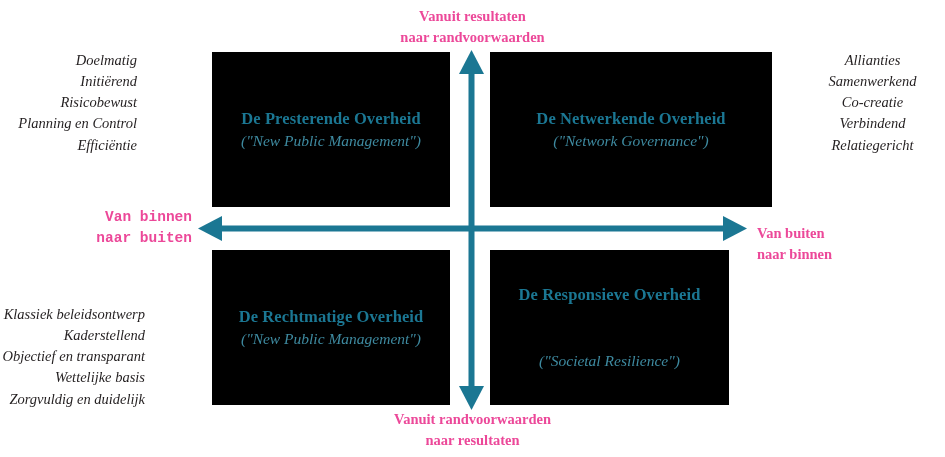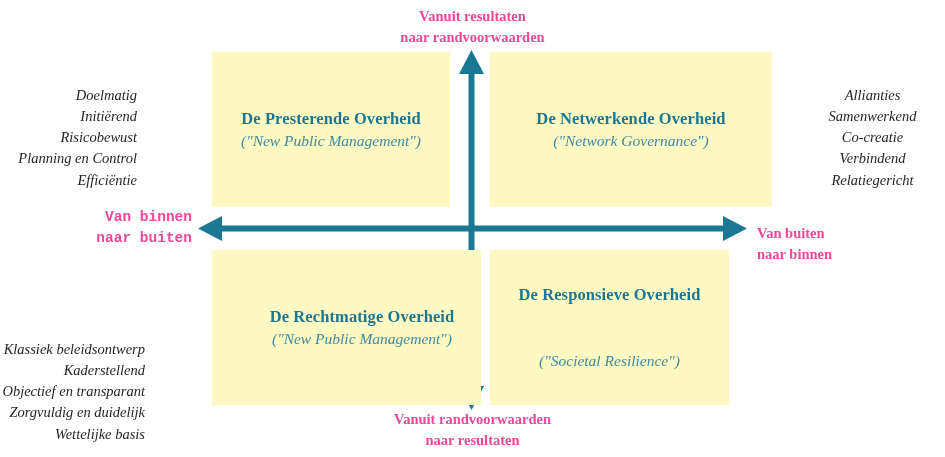--- a/index.html
+++ b/index.html
@@ -66,7 +66,6 @@
     color: #231f20;
     line-height: 1.46;
     white-space: nowrap;
-    margin-top: 35px;
   }
   .attr-list.left  { text-align: right; }
   .attr-list.right { text-align: center; font-style: italic; }

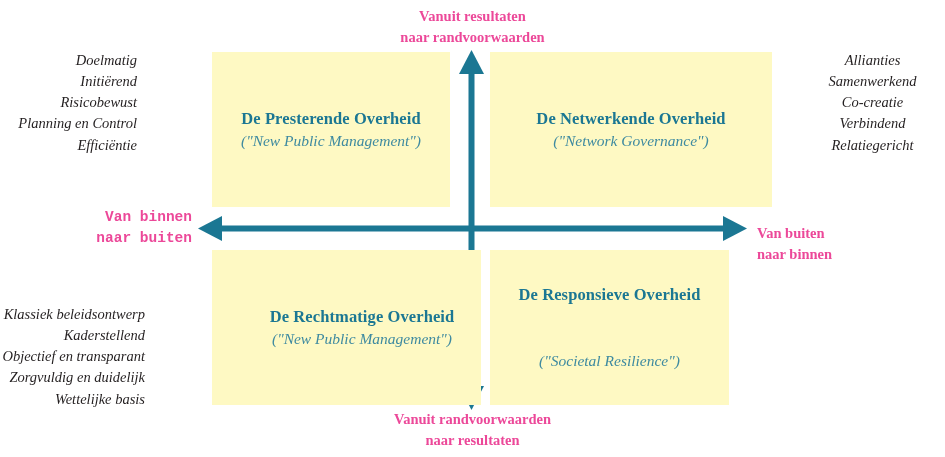--- a/index.html
+++ b/index.html
@@ -28,7 +28,7 @@
   
   .quad-box {
     position: absolute;
-    background: #fef9c3;
+    background: #000000;
     display: flex;
     flex-direction: column;
     align-items: center;

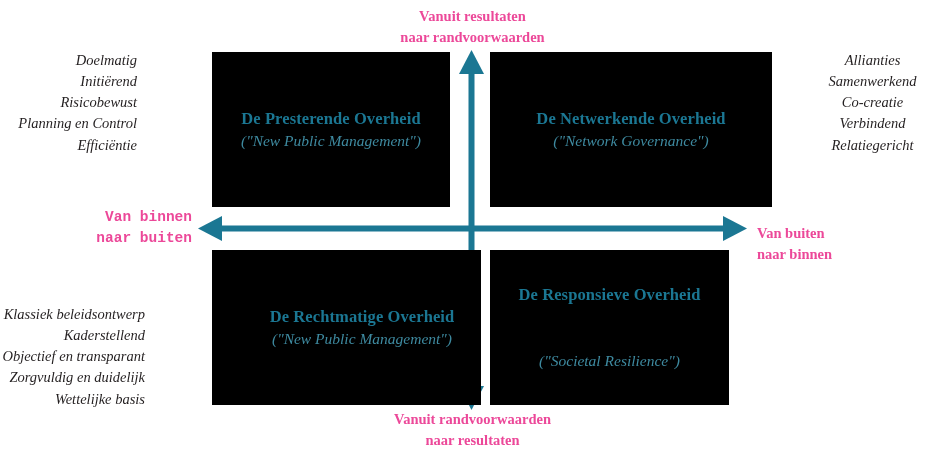--- a/index.html
+++ b/index.html
@@ -37,7 +37,7 @@
   }
   .quad-box.tl { left: 212px; top: 52px;  width: 238px; height: 155px; }
   .quad-box.tr { left: 490px; top: 52px;  width: 282px; height: 155px; }
-  .quad-box.bl { left: 212px; top: 250px; width: 238px; height: 155px; padding-left: 31px; }
+  .quad-box.bl { left: 212px; top: 250px; width: 238px; height: 155px; }
   .quad-box.br { left: 490px; top: 250px; width: 239px; height: 155px; gap: 44px; }
 
   .quad-title {

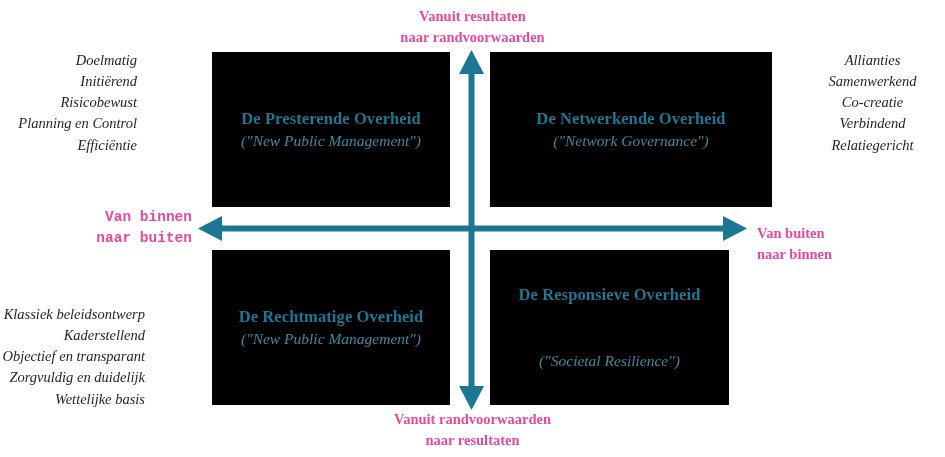--- a/index.html
+++ b/index.html
@@ -154,8 +154,8 @@
     <span class="attr-item">Klassiek beleidsontwerp</span>
     <span class="attr-item">Kaderstellend</span>
     <span class="attr-item">Objectief en transparant</span>
+    <span class="attr-item">Wettelijke basis</span>
     <span class="attr-item">Zorgvuldig en duidelijk</span>
-    <span class="attr-item">Wettelijke basis</span>
   </div>
 
 

